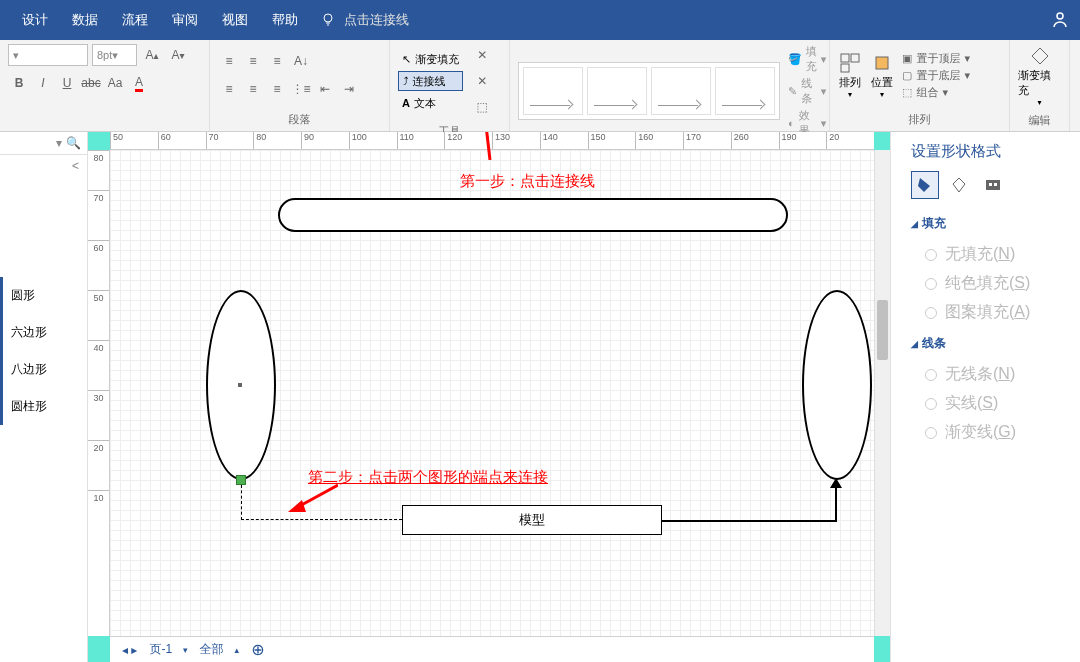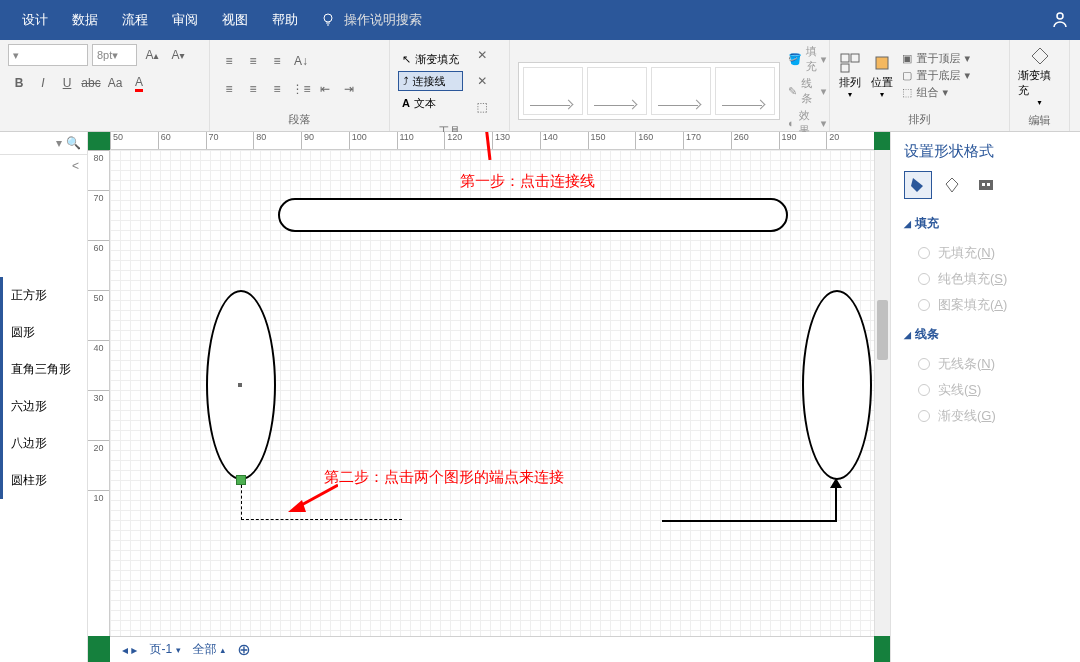--- a/index.html
+++ b/index.html
@@ -119,7 +119,7 @@
         <path d="M6 11h4M7 13h2"></path>
       </svg>
   </div>
-  <div class="search-hint">操作说明搜索</div>
+  <div class="search-hint">点击连接线</div>
   <div class="user-icon">
     <svg width="20" height="20" viewBox="0 0 20 20" fill="none" stroke="#fff" stroke-width="1.5">
         <circle cx="10" cy="7" r="3"></circle>

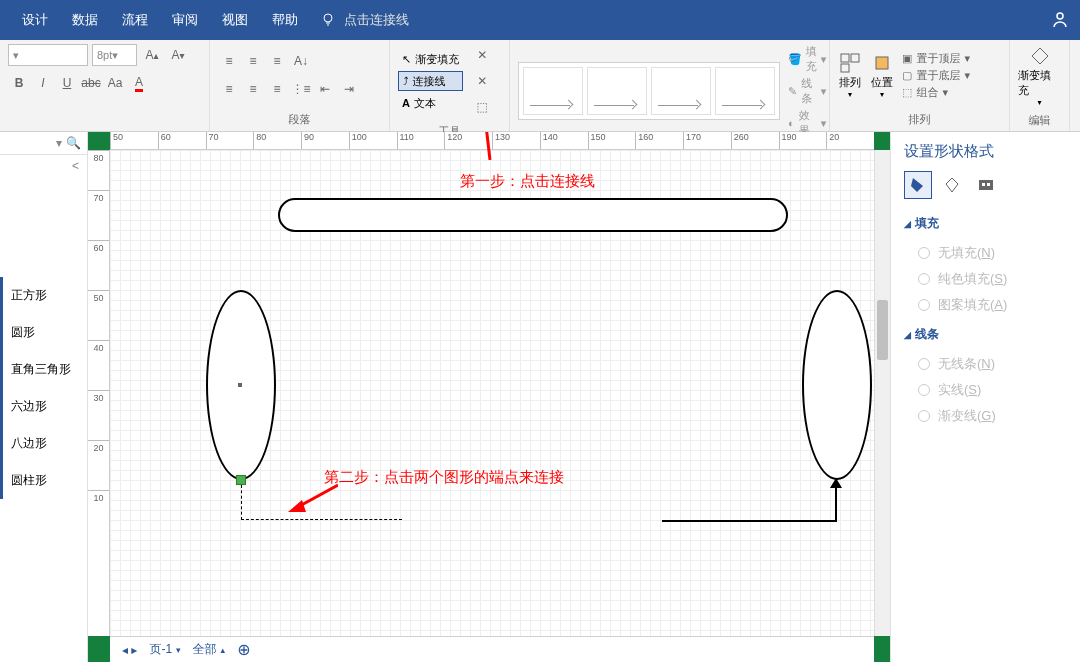--- a/index.html
+++ b/index.html
@@ -62,7 +62,7 @@
     .shape-item { padding: 10px 8px; font-size: 12px; border-left: 3px solid transparent; cursor: pointer; }
     .shape-item.active { border-left-color: #2b579a; }
     
-    .canvas-area { flex: 1; background: #15803d; position: relative; overflow: hidden; }
+    .canvas-area { flex: 1; background: #5eead4; position: relative; overflow: hidden; }
     .ruler-h { position: absolute; top: 0; left: 22px; right: 16px; height: 18px; background: #fff; border-bottom: 1px solid #ccc; display: flex; font-size: 9px; color: #666; }
     .ruler-tick { position: relative; width: 50px; border-left: 1px solid #bbb; padding-left: 2px; }
     .ruler-v { position: absolute; top: 18px; left: 0; bottom: 26px; width: 22px; background: #fff; border-right: 1px solid #ccc; }

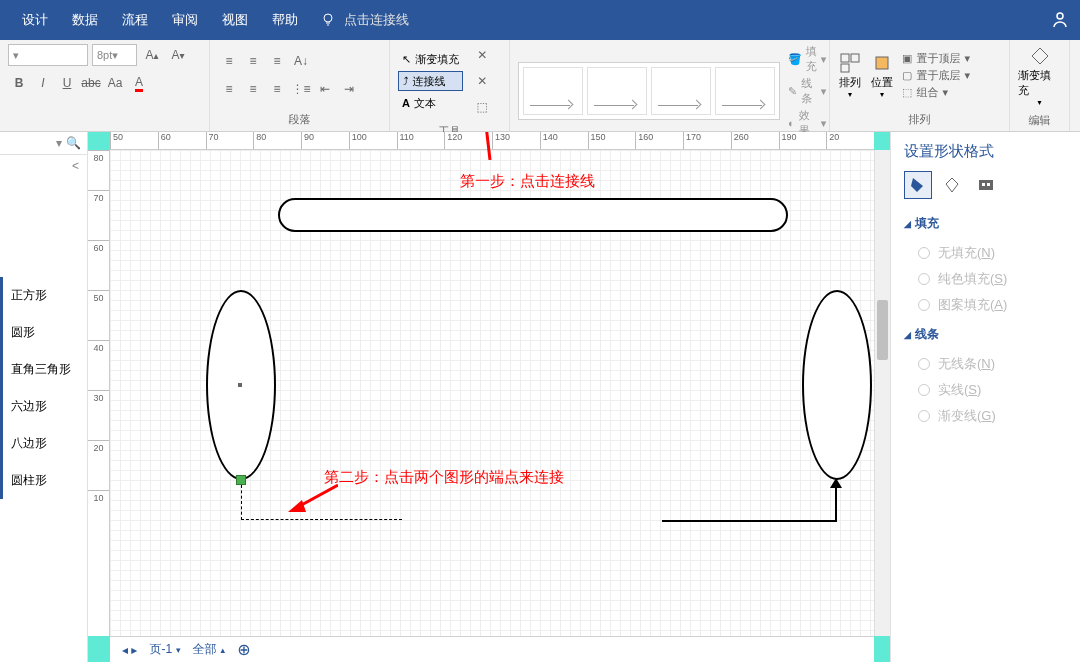--- a/index.html
+++ b/index.html
@@ -93,7 +93,7 @@
     .scrollbar-thumb { position: absolute; left: 2px; right: 2px; top: 150px; height: 60px; background: #c0c0c0; border-radius: 2px; }
     
     
-    .format-panel { width: 190px; background: #fff; border-left: 1px solid #e0e0e0; padding: 10px 13px; }
+    .format-panel { width: 190px; background: #fff; border-left: 1px solid #e0e0e0; padding: 10px 20px; }
     .format-title { color: #2b579a; font-size: 15px; font-weight: normal; margin-bottom: 10px; }
     .format-icons { display: flex; gap: 6px; margin-bottom: 16px; }
     .format-icon-btn { width: 28px; height: 28px; border: 1px solid transparent; display: flex; align-items: center; justify-content: center; cursor: pointer; }

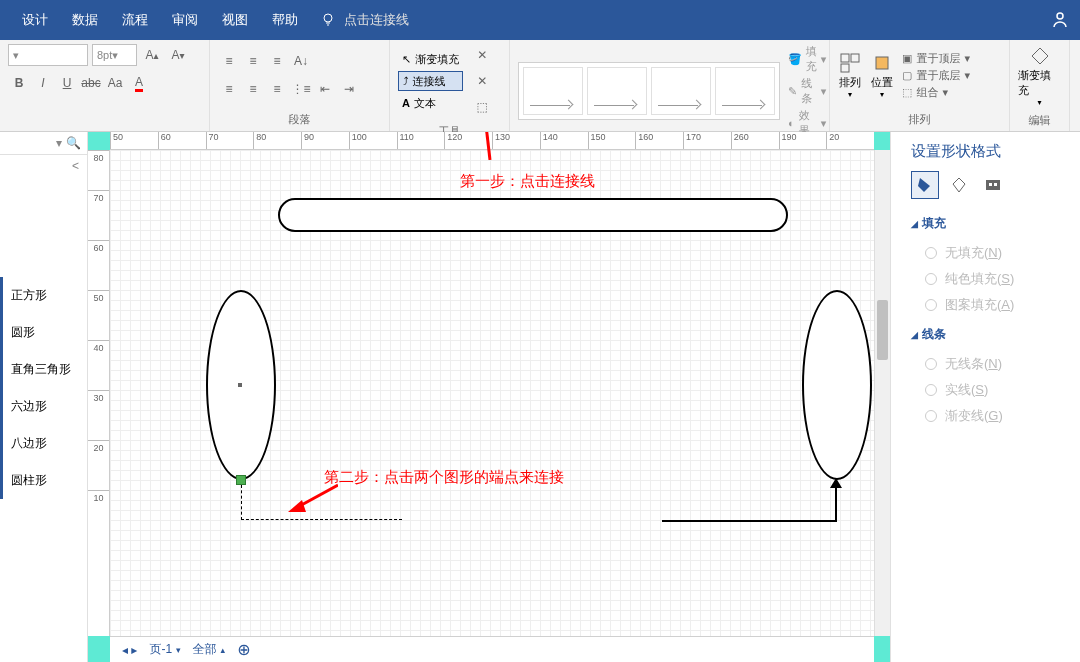--- a/index.html
+++ b/index.html
@@ -99,7 +99,7 @@
     .format-icon-btn { width: 28px; height: 28px; border: 1px solid transparent; display: flex; align-items: center; justify-content: center; cursor: pointer; }
     .format-icon-btn.active { border-color: #2b579a; background: #e8eef7; }
     .format-section-title { color: #2b579a; font-size: 12px; margin: 8px 0; display: flex; align-items: center; gap: 4px; font-weight: bold; }
-    .format-option { display: flex; align-items: center; gap: 8px; padding: 4px 0 4px 14px; font-size: 13px; color: #bbb; }
+    .format-option { display: flex; align-items: center; gap: 8px; padding: 4px 0 4px 14px; font-size: 16px; color: #bbb; }
     .format-radio { width: 12px; height: 12px; border: 1px solid #ccc; border-radius: 50%; }
     .underline-key { text-decoration: underline; }
   </style>

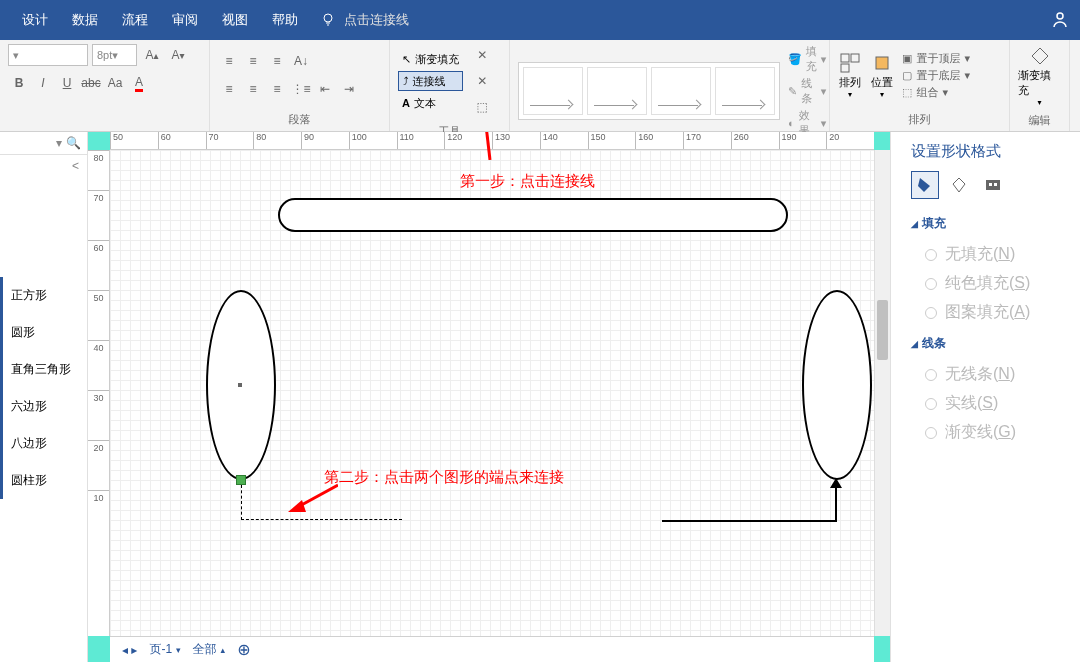--- a/index.html
+++ b/index.html
@@ -268,7 +268,6 @@
     </div>
     <div class="shapes-toggle">&lt;</div>
     <div class="shapes-list">
-      <div class="shape-item active">正方形</div>
       <div class="shape-item active">圆形</div>
       <div class="shape-item active">直角三角形</div>
       <div class="shape-item active">六边形</div>

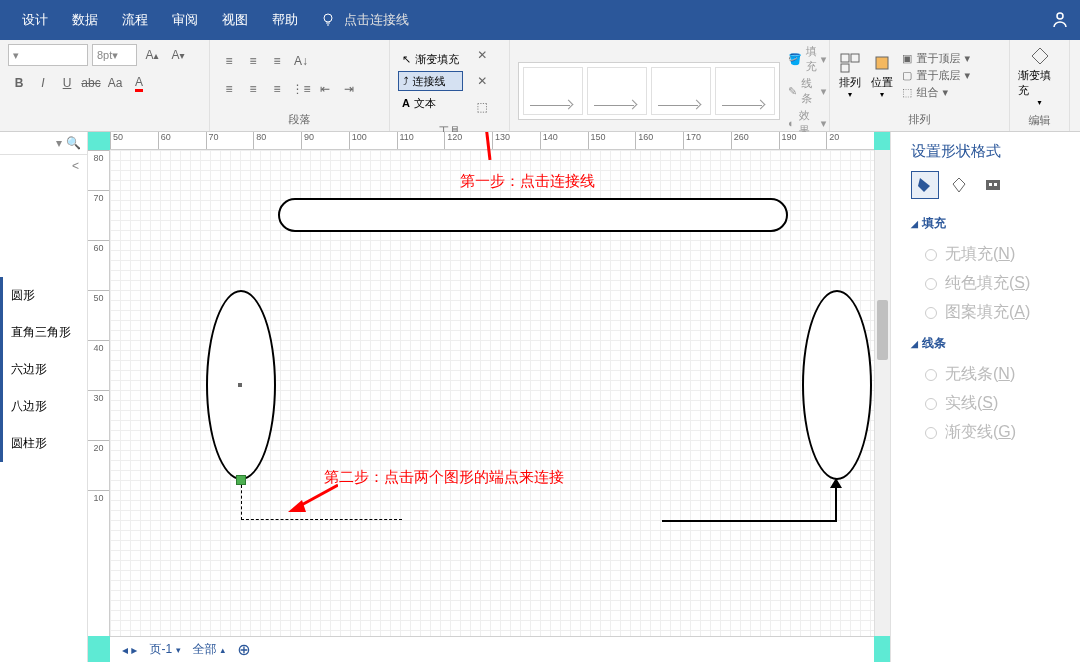--- a/index.html
+++ b/index.html
@@ -269,7 +269,6 @@
     <div class="shapes-toggle">&lt;</div>
     <div class="shapes-list">
       <div class="shape-item active">圆形</div>
-      <div class="shape-item active">直角三角形</div>
       <div class="shape-item active">六边形</div>
       <div class="shape-item active">八边形</div>
       <div class="shape-item active">圆柱形</div>

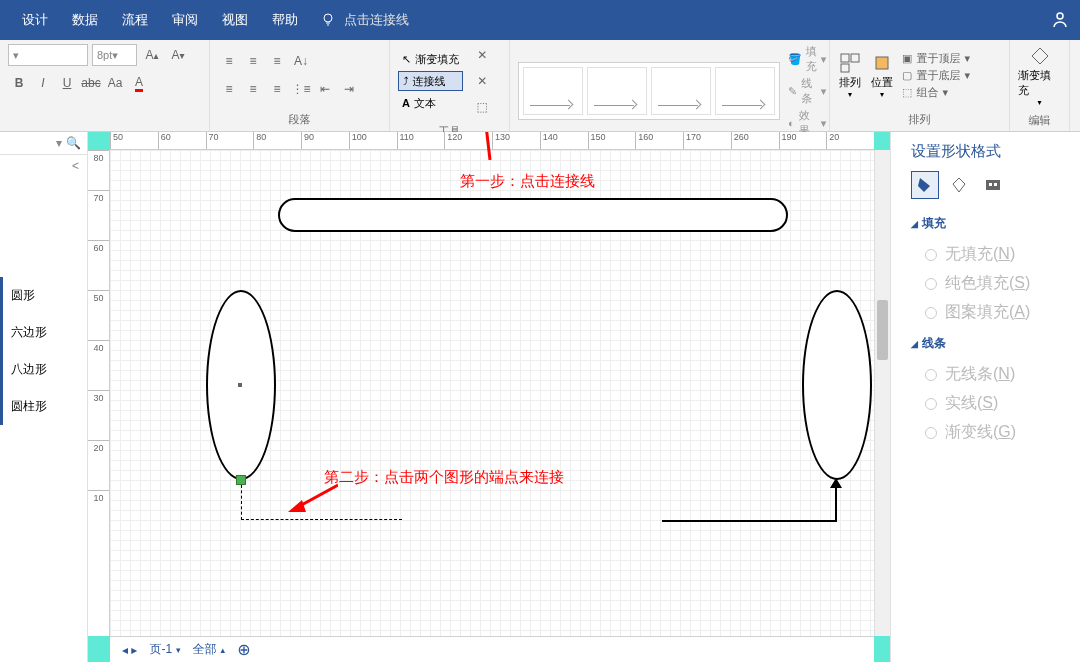--- a/index.html
+++ b/index.html
@@ -328,7 +328,7 @@
           <path d="M 0 18 L 5 2 L 14 14 Z" fill="#ff0000"></path>
         </svg>
 
-      <div class="annotation-red" style="top:318px;left:214px;">第二步：点击两个图形的端点来连接</div>
+      <div class="annotation-red" style="top:318px;left:198px;text-decoration:underline;">第二步：点击两个图形的端点来连接</div>
       <svg class="arrow-red" style="top:330px;left:178px;" width="50" height="40">
           <path d="M 50 5 L 8 28" stroke="#ff0000" stroke-width="3" fill="none"></path>
           <path d="M 14 20 L 0 32 L 18 32 Z" fill="#ff0000"></path>

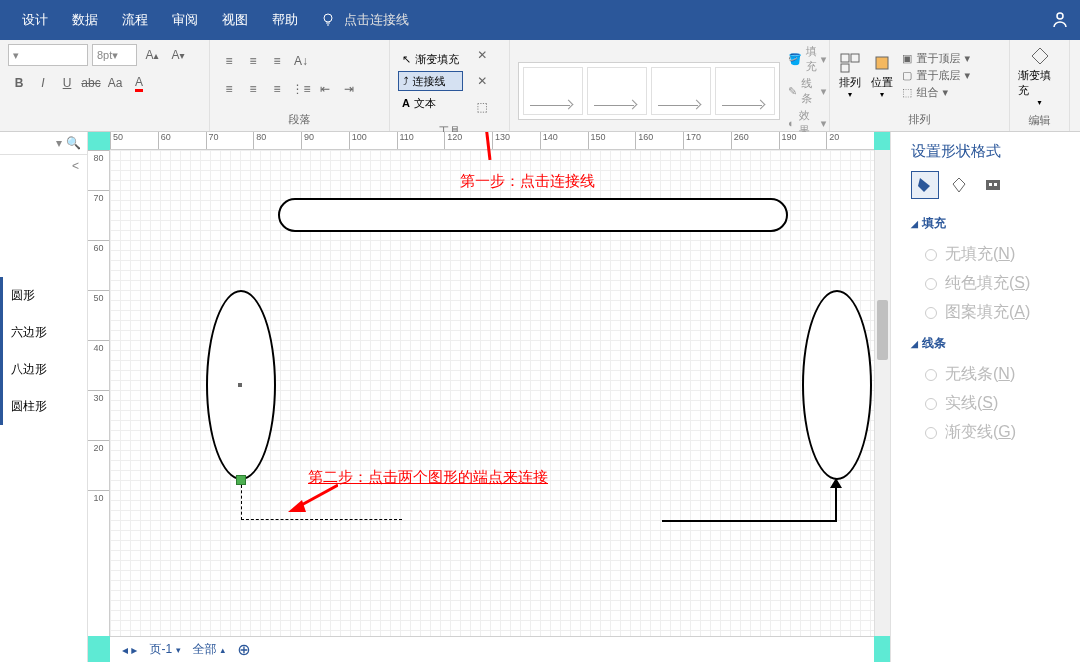--- a/index.html
+++ b/index.html
@@ -315,6 +315,9 @@
 
       <div class="shape-ellipse" style="top:140px;left:692px;width:70px;height:190px;"></div>
 
+      <div class="shape-rect" style="top:355px;left:292px;width:260px;height:30px;">
+          <span>模型</span>
+        </div>
 
       <div class="connector-dashed" style="top:335px;left:131px;width:161px;height:35px;"></div>
 

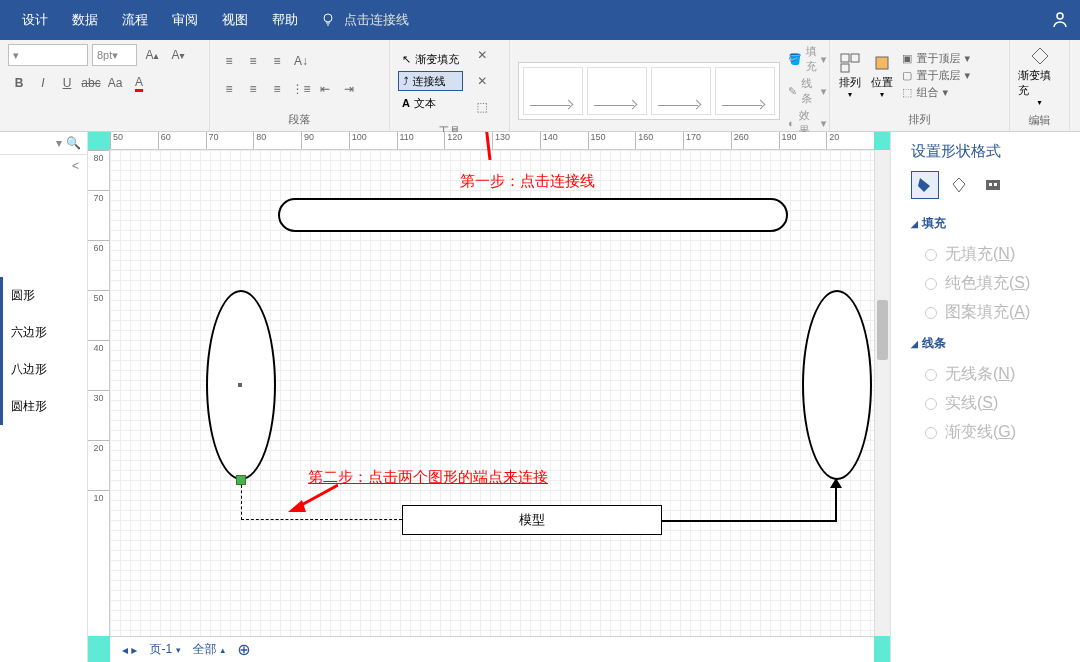--- a/index.html
+++ b/index.html
@@ -86,7 +86,7 @@
     .handle-dot { position: absolute; width: 4px; height: 4px; background: #666; }
     
     .page-tabs { position: absolute; bottom: 0; left: 22px; right: 16px; height: 26px; background: #fff; border-top: 1px solid #d0d0d0; display: flex; align-items: center; gap: 12px; padding: 0 12px; font-size: 12px; }
-    .page-tab { color: #2b579a; display: flex; align-items: center; gap: 4px; cursor: pointer; }
+    .page-tab { color: #2b579a; display: flex; align-items: center; gap: 11px; cursor: pointer; }
     .add-page { color: #2b579a; font-size: 16px; cursor: pointer; }
     
     .scrollbar-v { position: absolute; right: 0; top: 18px; bottom: 26px; width: 16px; background: #f0f0f0; border-left: 1px solid #ddd; }

